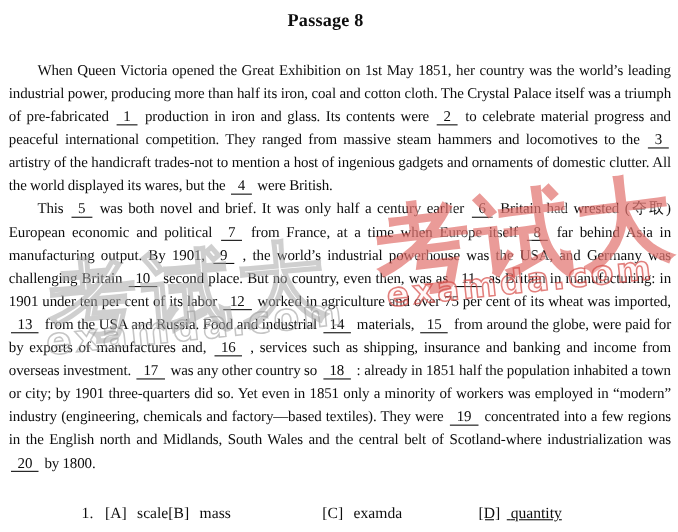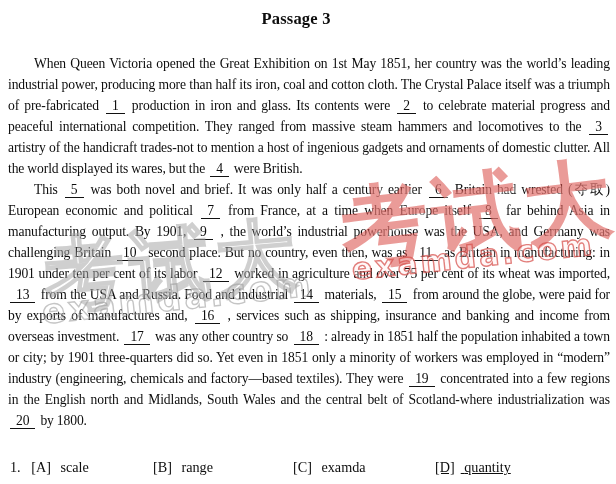--- a/index.html
+++ b/index.html
@@ -86,7 +86,7 @@
 
 <div>
 
-  <div class="page-title">Passage 3</div>
+  <div class="page-title">Passage 8</div>
 
   <div class="passage">
     <p class="para">When Queen Victoria opened the Great Exhibition on 1st May 1851, her country was the world’s leading industrial power, producing more than half its iron, coal and cotton cloth. The Crystal Palace itself was a triumph of pre-fabricated <span class="blank">1</span> production in iron and glass. Its contents were <span class="blank">2</span> to celebrate material progress and peaceful international competition. They ranged from massive steam hammers and locomotives to the <span class="blank">3</span> artistry of the handicraft trades-not to mention a host of ingenious gadgets and ornaments of domestic clutter. All the world displayed its wares, but the <span class="blank">4</span> were British.</p>

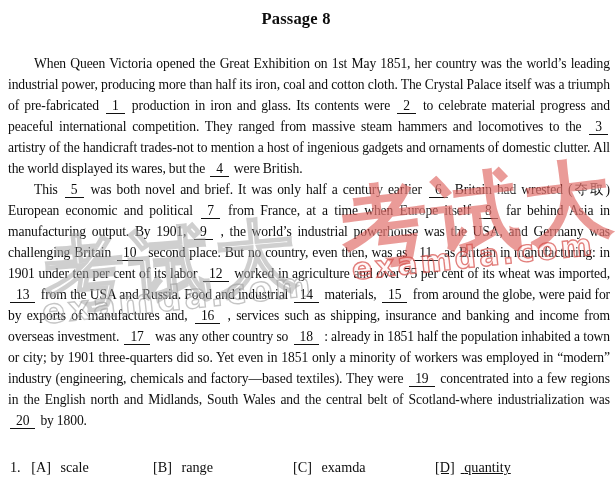--- a/index.html
+++ b/index.html
@@ -43,7 +43,7 @@
     align-items: baseline;
   }
   .q-cell { flex: 0 0 auto; }
-  .q-cell.c1 { width: 143px; }
+  .q-cell.c1 { width: 143px; text-align: right; }
   .q-cell.c2 { width: 140px; }
   .q-cell.c3 { width: 142px; }
   .q-cell.c4 { flex: 1 1 auto; text-decoration: underline; }

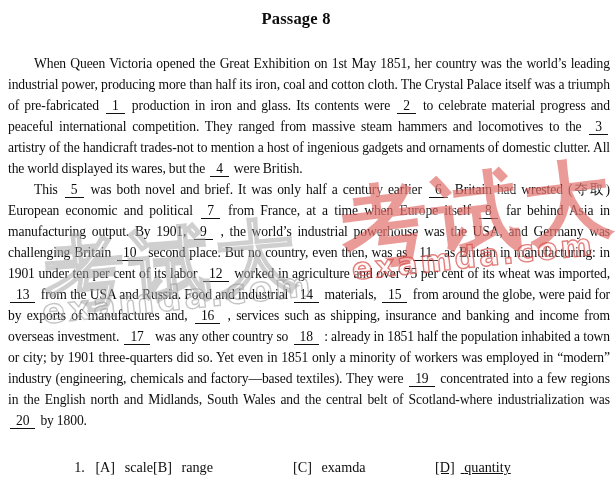--- a/index.html
+++ b/index.html
@@ -101,7 +101,7 @@
     </span>
     <span class="q-cell c2">
       <span class="opt-key">[B]</span>
-      <span class="opt-text">range</span>
+      <span class="opt-text">mass</span>
     </span>
     <span class="q-cell c3">
       <span class="opt-key">[C]</span>

